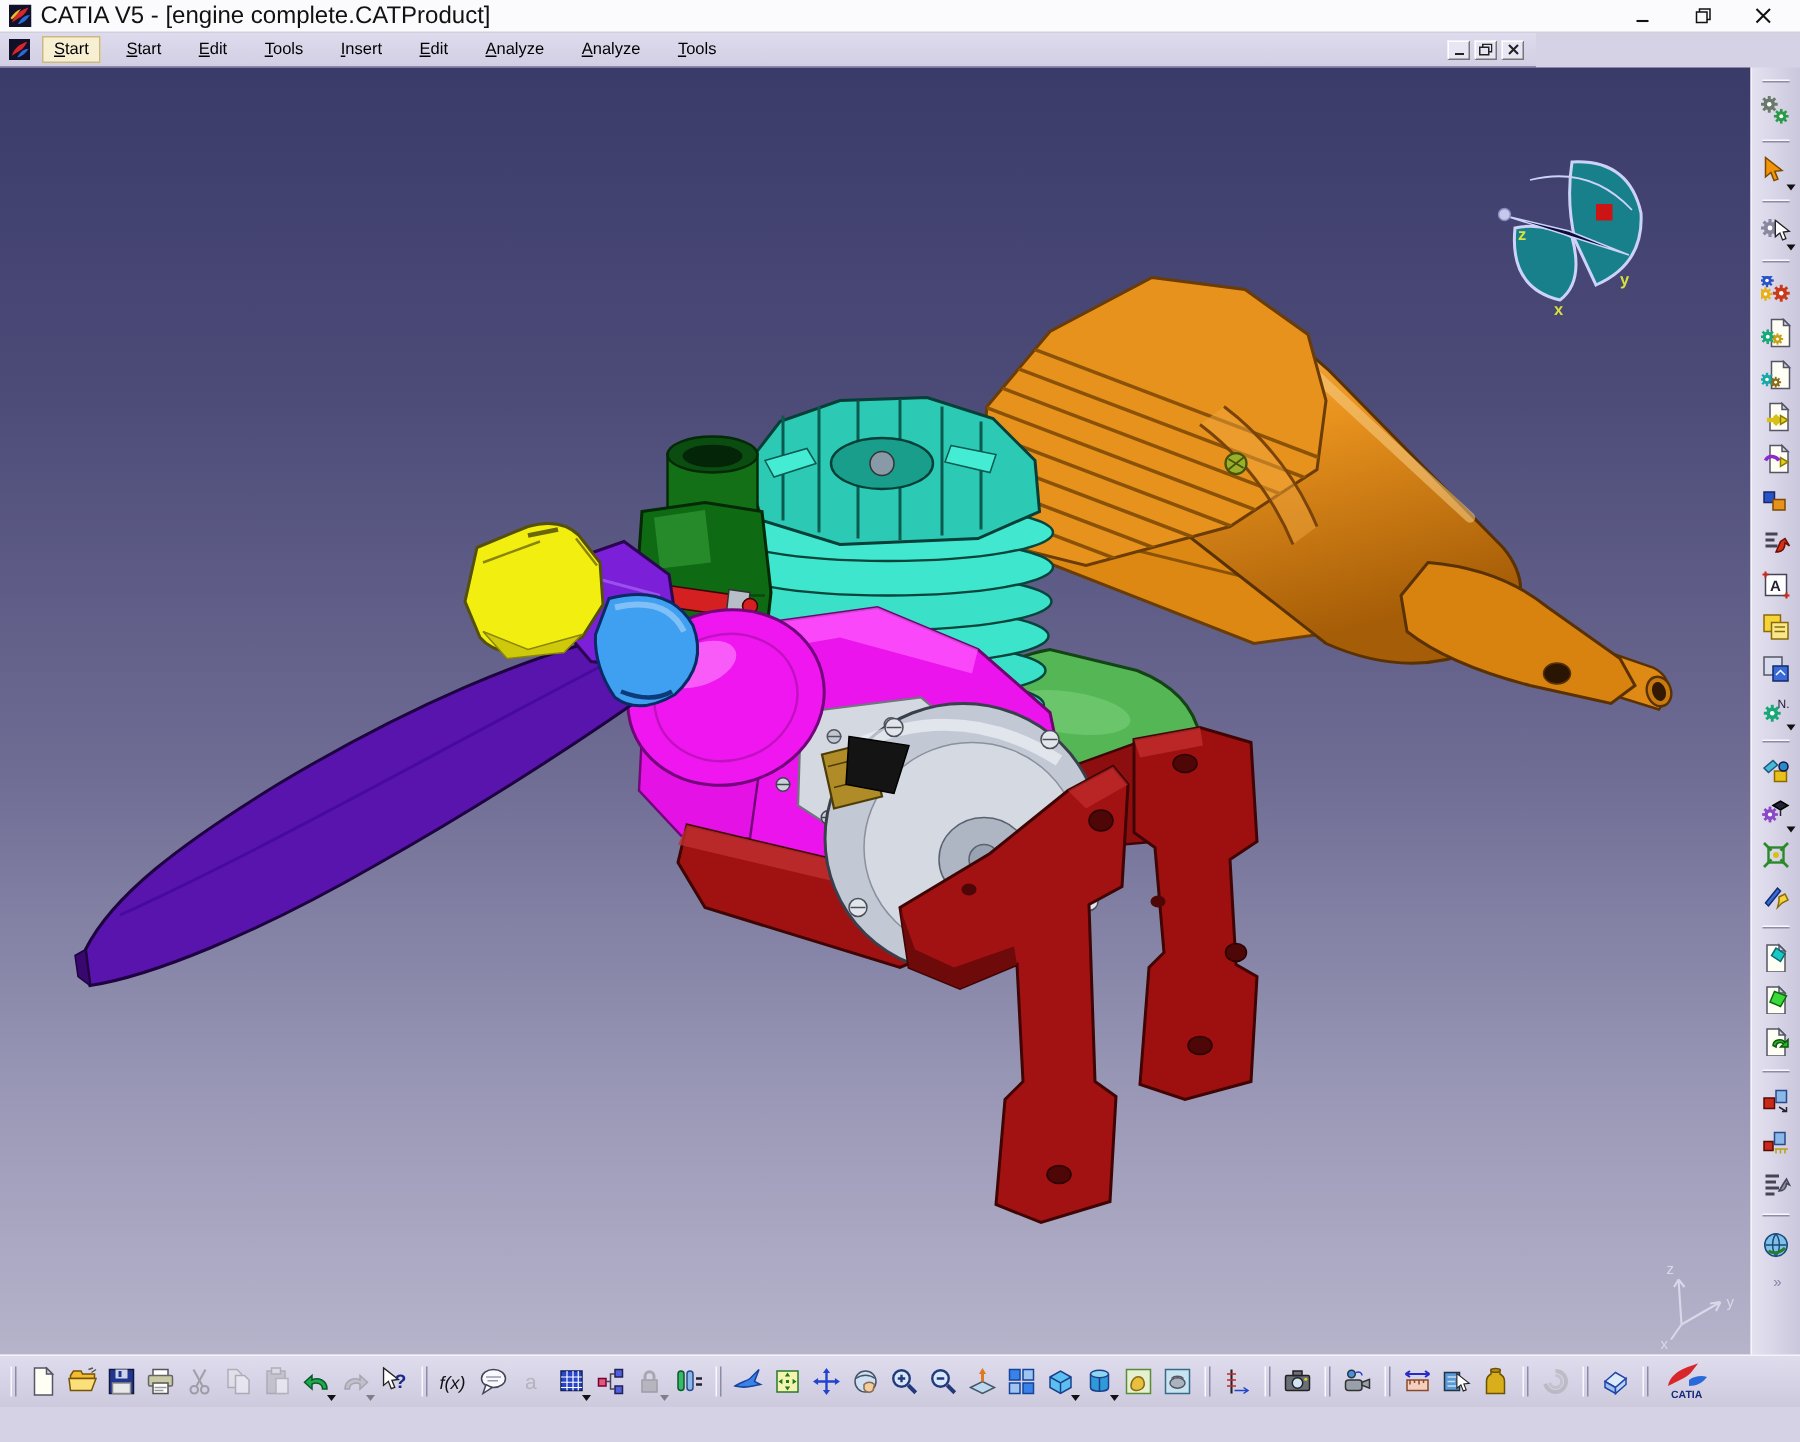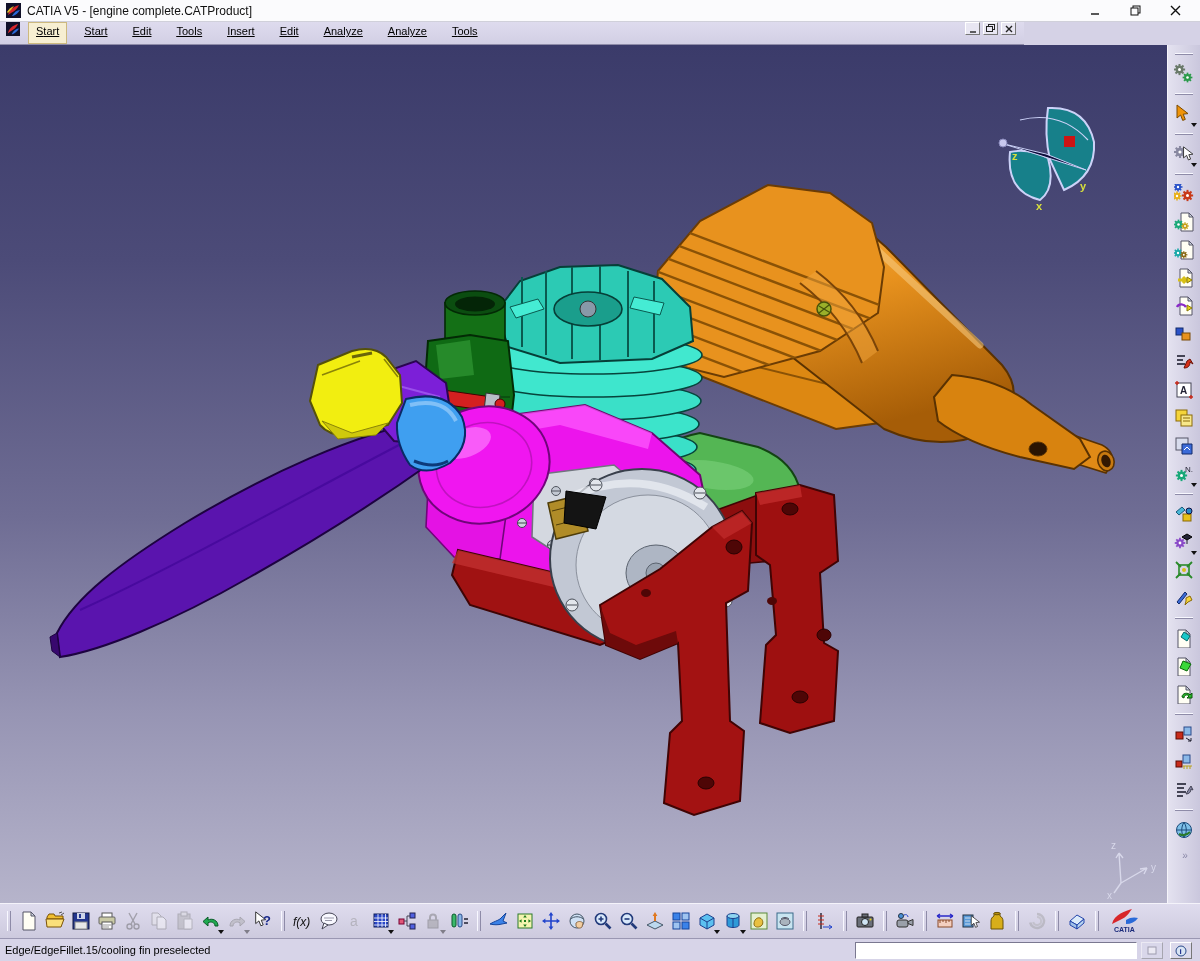--- a/index.html
+++ b/index.html
@@ -10,7 +10,7 @@
   
   .titlebar { position:absolute; left:0; top:0; width:1200px; height:22px;
     background:#fbfbfd; display:flex; align-items:center; padding:0 6px; border-bottom:1px solid #d0d0da; }
-  .titlebar .title { margin-left:6px; color:#111; font-size:12px; }
+  .titlebar .title { margin-left:6px; color:#111; font-size:16px; }
   .win-controls { margin-left:auto; display:flex; gap:26px; margin-right:12px; align-items:center; }
   .win-btn { width:14px; height:12px; display:flex; align-items:center; justify-content:center; cursor:default; }
 

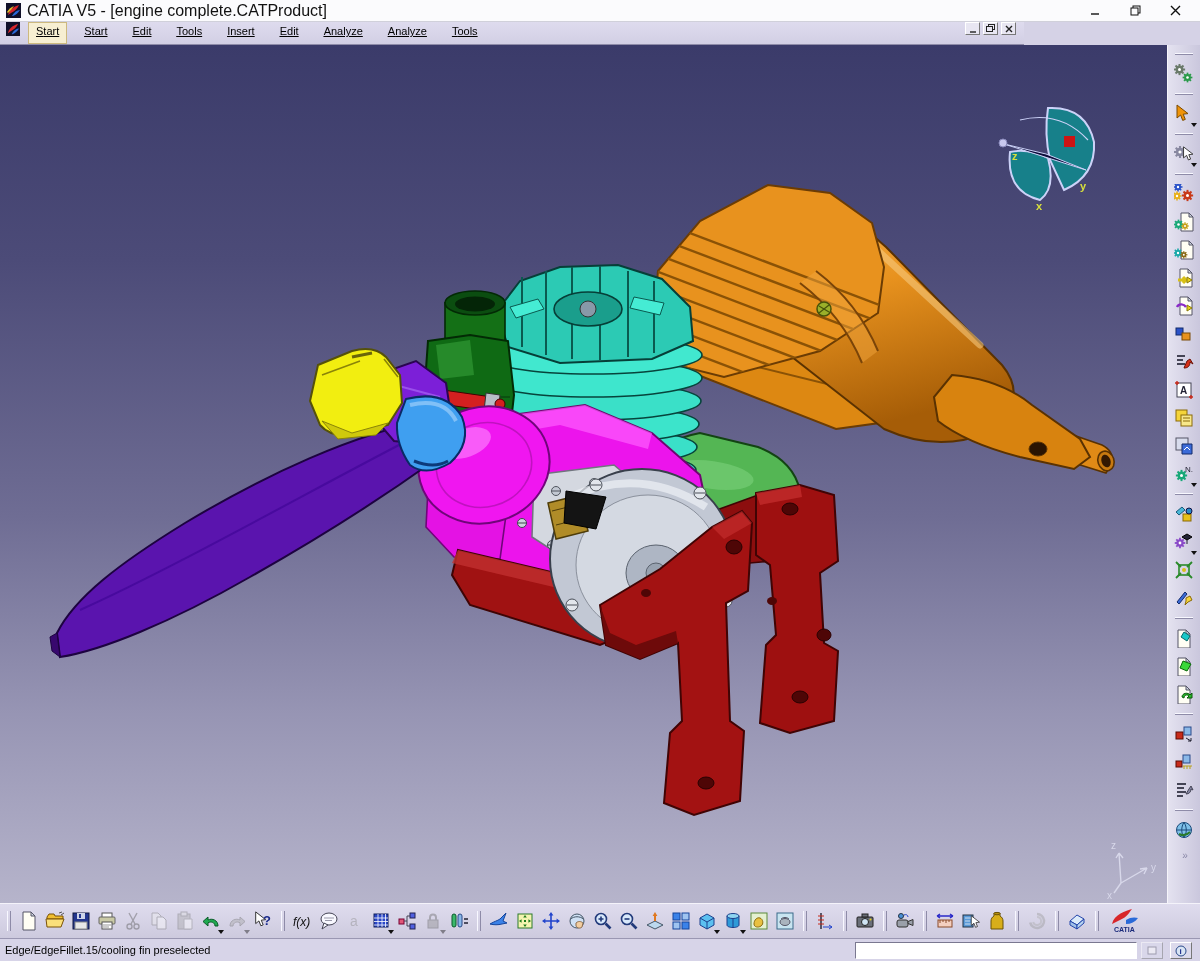--- a/index.html
+++ b/index.html
@@ -16,8 +16,8 @@
 
   
   .menubar { position:absolute; left:0; top:22px; width:1024px; height:23px;
-    background:linear-gradient(#dedbee,#d2cfe4); display:flex; padding:0 4px;
-    border-bottom:1px solid #8e8ba8;text-decoration:underline; }
+    background:linear-gradient(#dedbee,#d2cfe4); display:flex; align-items:center; padding:0 4px;
+    border-bottom:1px solid #8e8ba8; }
   .menu-item { display:inline-block; padding:3px 8px; margin-right:9px; color:#000; }
   .menu-item::first-letter { text-decoration:underline; }
   .menu-item.active { background:#f7efd2; border:1px solid #cdb97e; padding:2px 7px; }

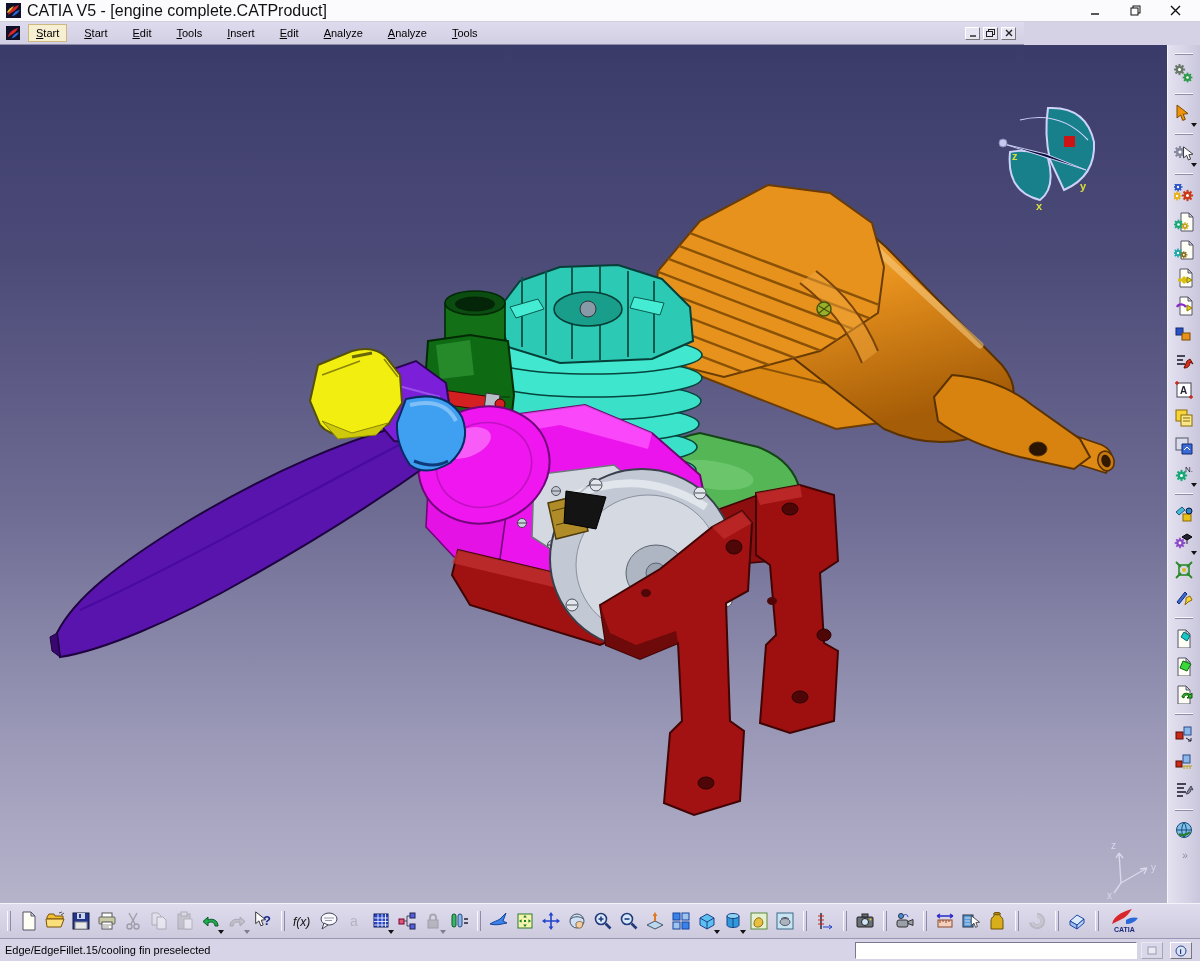--- a/index.html
+++ b/index.html
@@ -805,21 +805,6 @@
       </span>
   </div>
 
-  <div class="statusbar">
-    <span class="status-msg">Edge/EdgeFillet.15/cooling fin preselected</span>
-    <input class="command-field" type="text" value="" style="">
-    <span class="sb-btn b1">
-        <svg width="10" height="9" viewBox="0 0 10 9">
-          <rect x="1" y="1" width="8" height="7" fill="#fff" stroke="#667"></rect>
-        </svg>
-      </span>
-    <span class="sb-btn b2">
-        <svg width="12" height="12" viewBox="0 0 12 12">
-          <circle cx="6" cy="6" r="5" fill="#d8e4f4" stroke="#2a4a8a"></circle>
-          <text x="4.5" y="9" font-size="8" font-weight="bold" fill="#1a2a8c">i</text>
-        </svg>
-      </span>
-  </div>
 
 </div>
 

